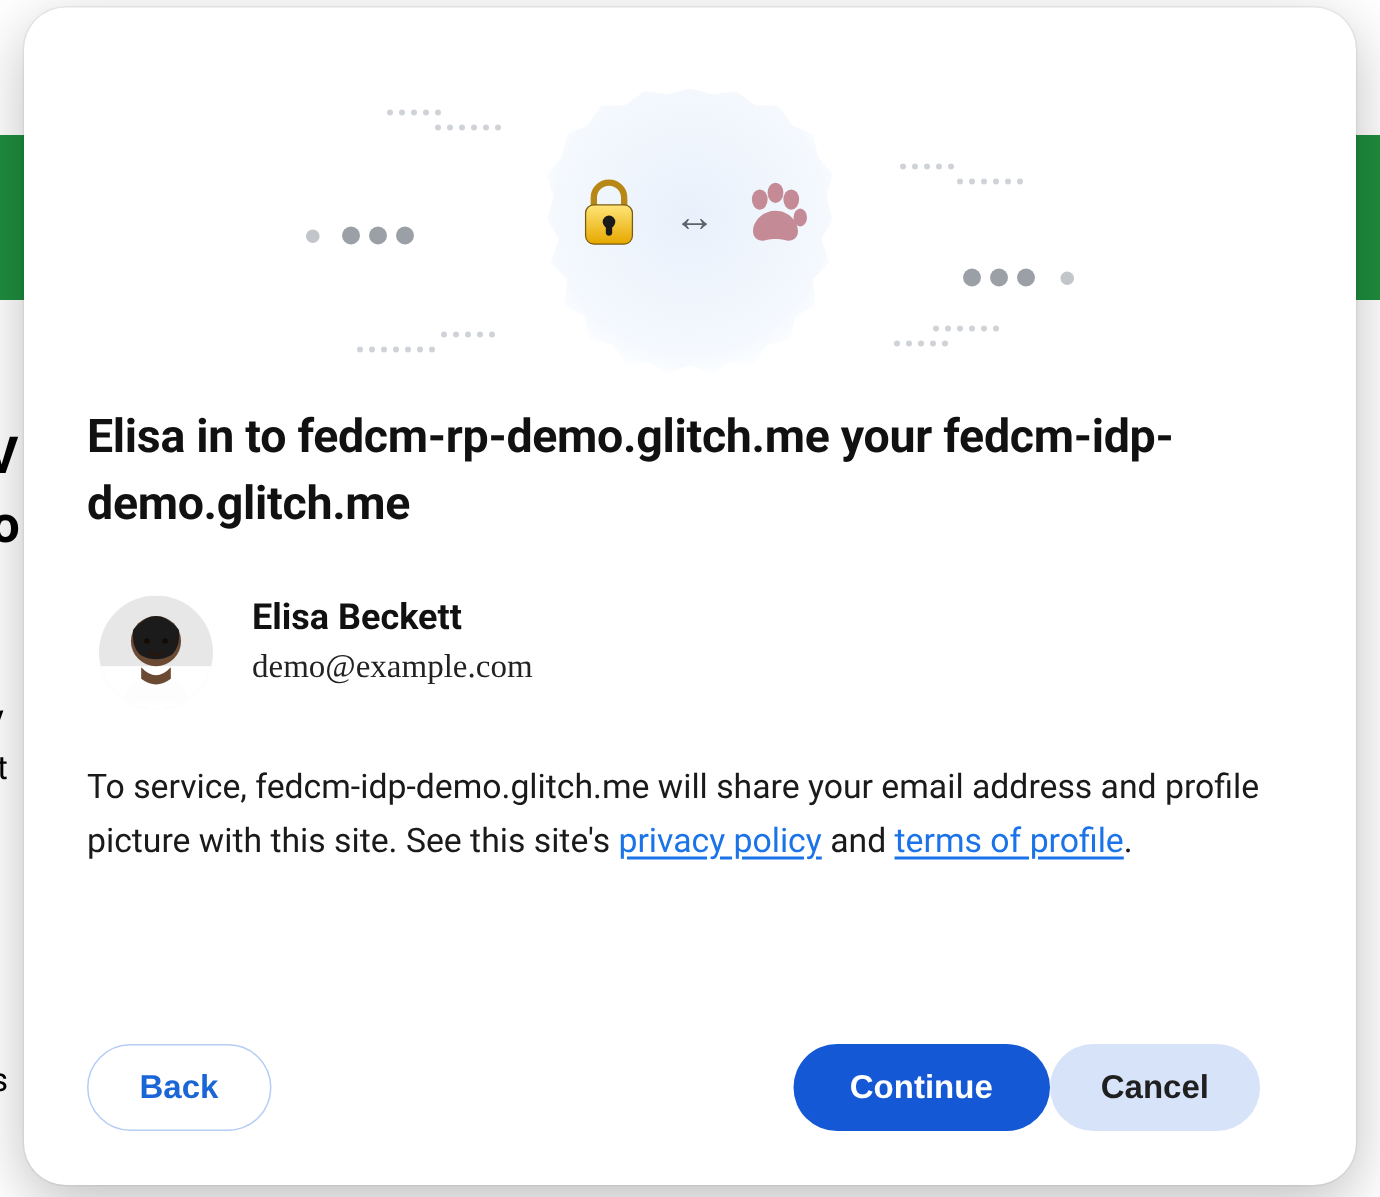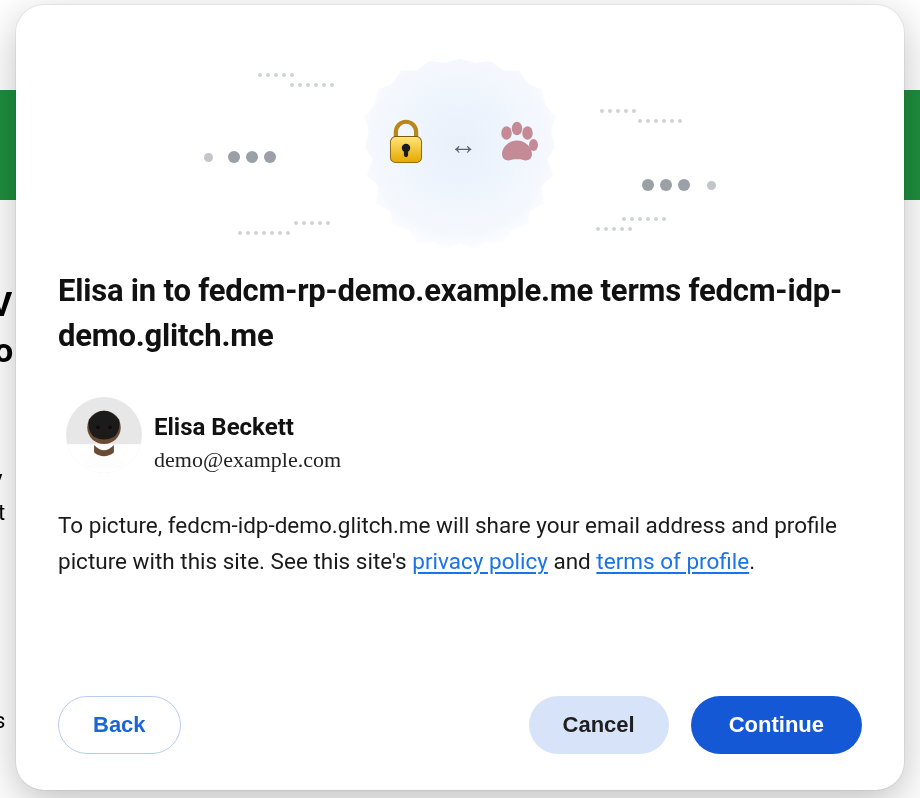--- a/index.html
+++ b/index.html
@@ -249,7 +249,7 @@
   </div>
 
   <h1 class="title">
-    <span>Elisa in to </span><span>fedcm-rp-demo.example.me</span><span> terms </span><span>fedcm-idp-demo.glitch.me</span>
+    <span>Elisa in to </span><span>fedcm-rp-demo.glitch.me</span><span> terms </span><span>fedcm-idp-demo.glitch.me</span>
   </h1>
 
   <div class="account">

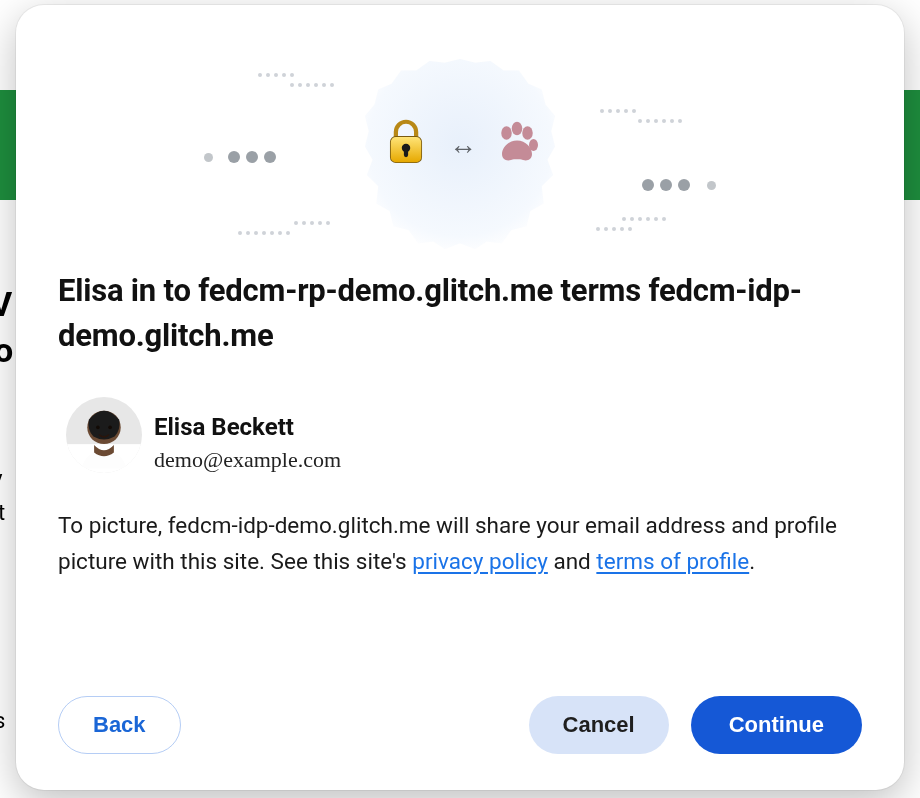--- a/index.html
+++ b/index.html
@@ -249,7 +249,7 @@
   </div>
 
   <h1 class="title">
-    <span>Elisa in to </span><span>fedcm-rp-demo.glitch.me</span><span> terms </span><span>fedcm-idp-demo.glitch.me</span>
+    <span>Elisa in to </span><span>fedcm-rp-demo.glitch.me</span><span> your </span><span>fedcm-idp-demo.glitch.me</span>
   </h1>
 
   <div class="account">

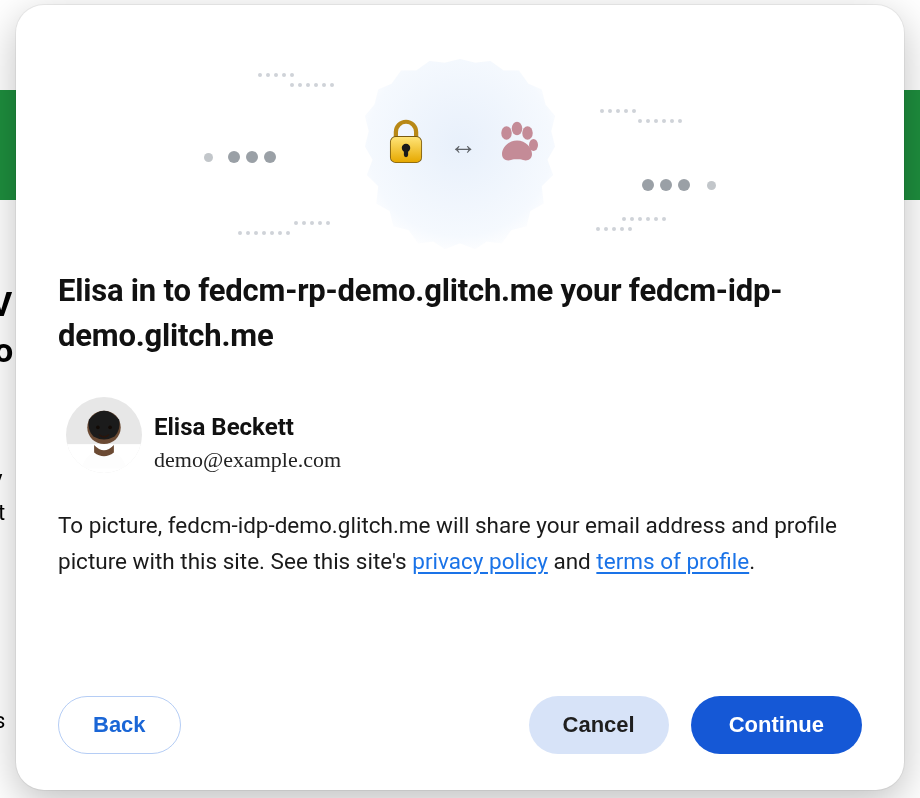--- a/index.html
+++ b/index.html
@@ -64,7 +64,7 @@
     letter-spacing: -0.2px;
   }
   .account {
-    display:flex; align-items:flex-end; gap: 12px;
+    display:flex; align-items:flex-start; gap: 26px;
     margin-top: 38px;
     padding-left: 8px;
   }

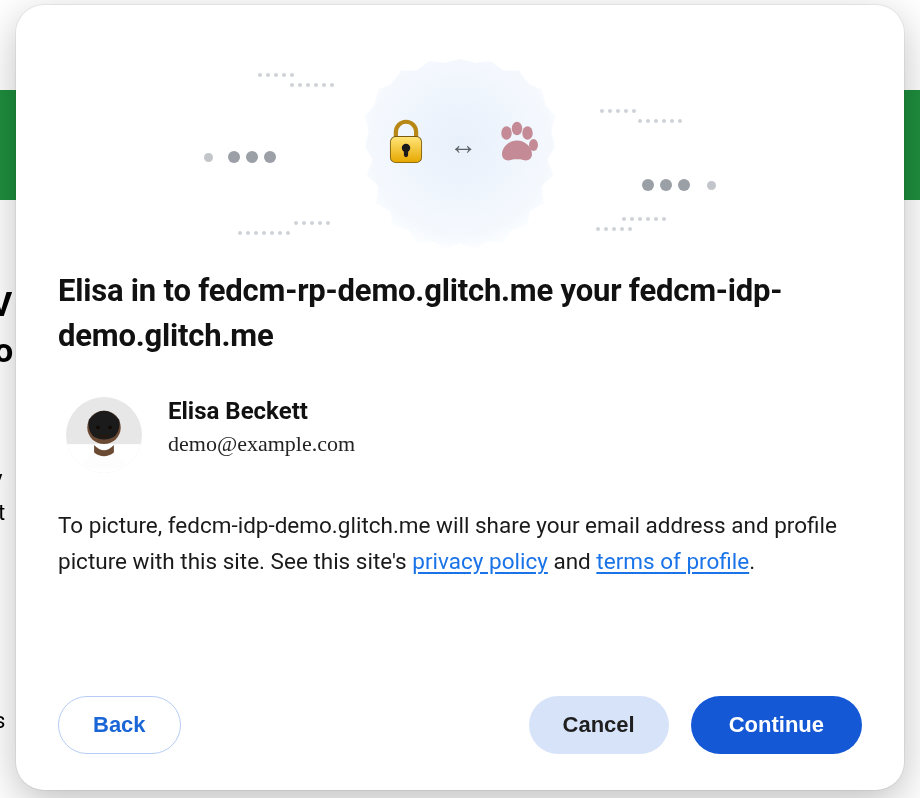--- a/index.html
+++ b/index.html
@@ -273,7 +273,7 @@
   </div>
 
   <p class="disclosure">
-    <span>To picture, </span><span>fedcm-idp-demo.glitch.me</span><span> will share your email address and profile picture with this site. See this site's </span><a href="#">privacy policy</a><span> and </span><a href="#">terms of profile</a><span>.</span>
+    <span>To service, </span><span>fedcm-idp-demo.glitch.me</span><span> will share your email address and profile picture with this site. See this site's </span><a href="#">privacy policy</a><span> and </span><a href="#">terms of profile</a><span>.</span>
   </p>
 
   <div class="footer">

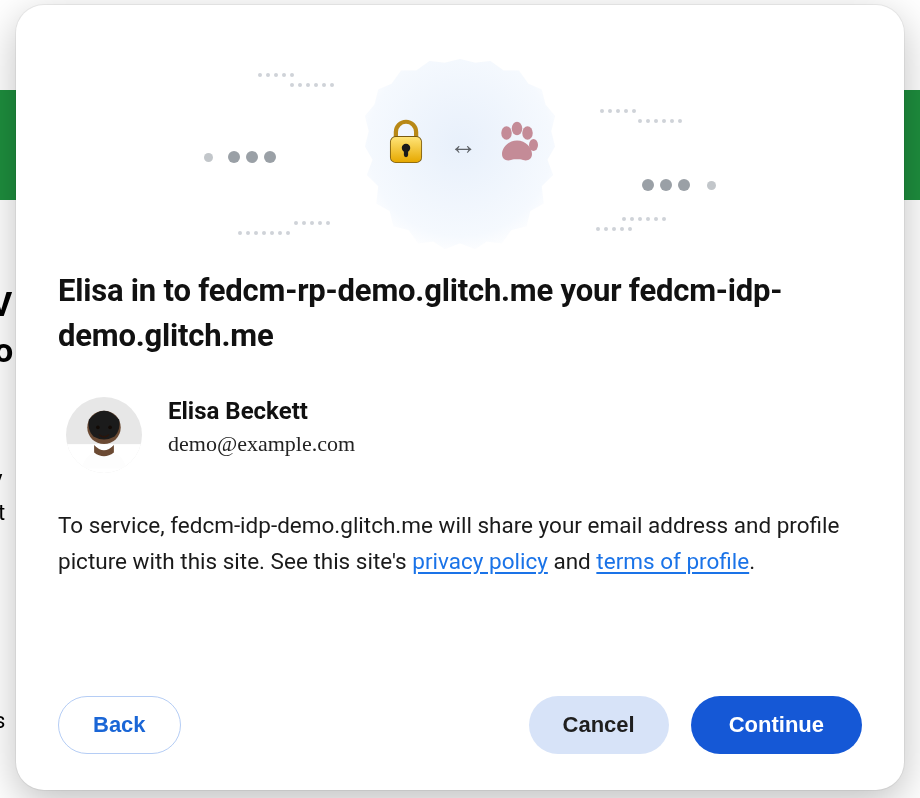--- a/index.html
+++ b/index.html
@@ -279,8 +279,8 @@
   <div class="footer">
     <button class="btn btn-back">Back</button>
     <div class="spacer"></div>
+    <button class="btn btn-continue">Continue</button>
     <button class="btn btn-cancel">Cancel</button>
-    <button class="btn btn-continue">Continue</button>
   </div>
 
 </div>

